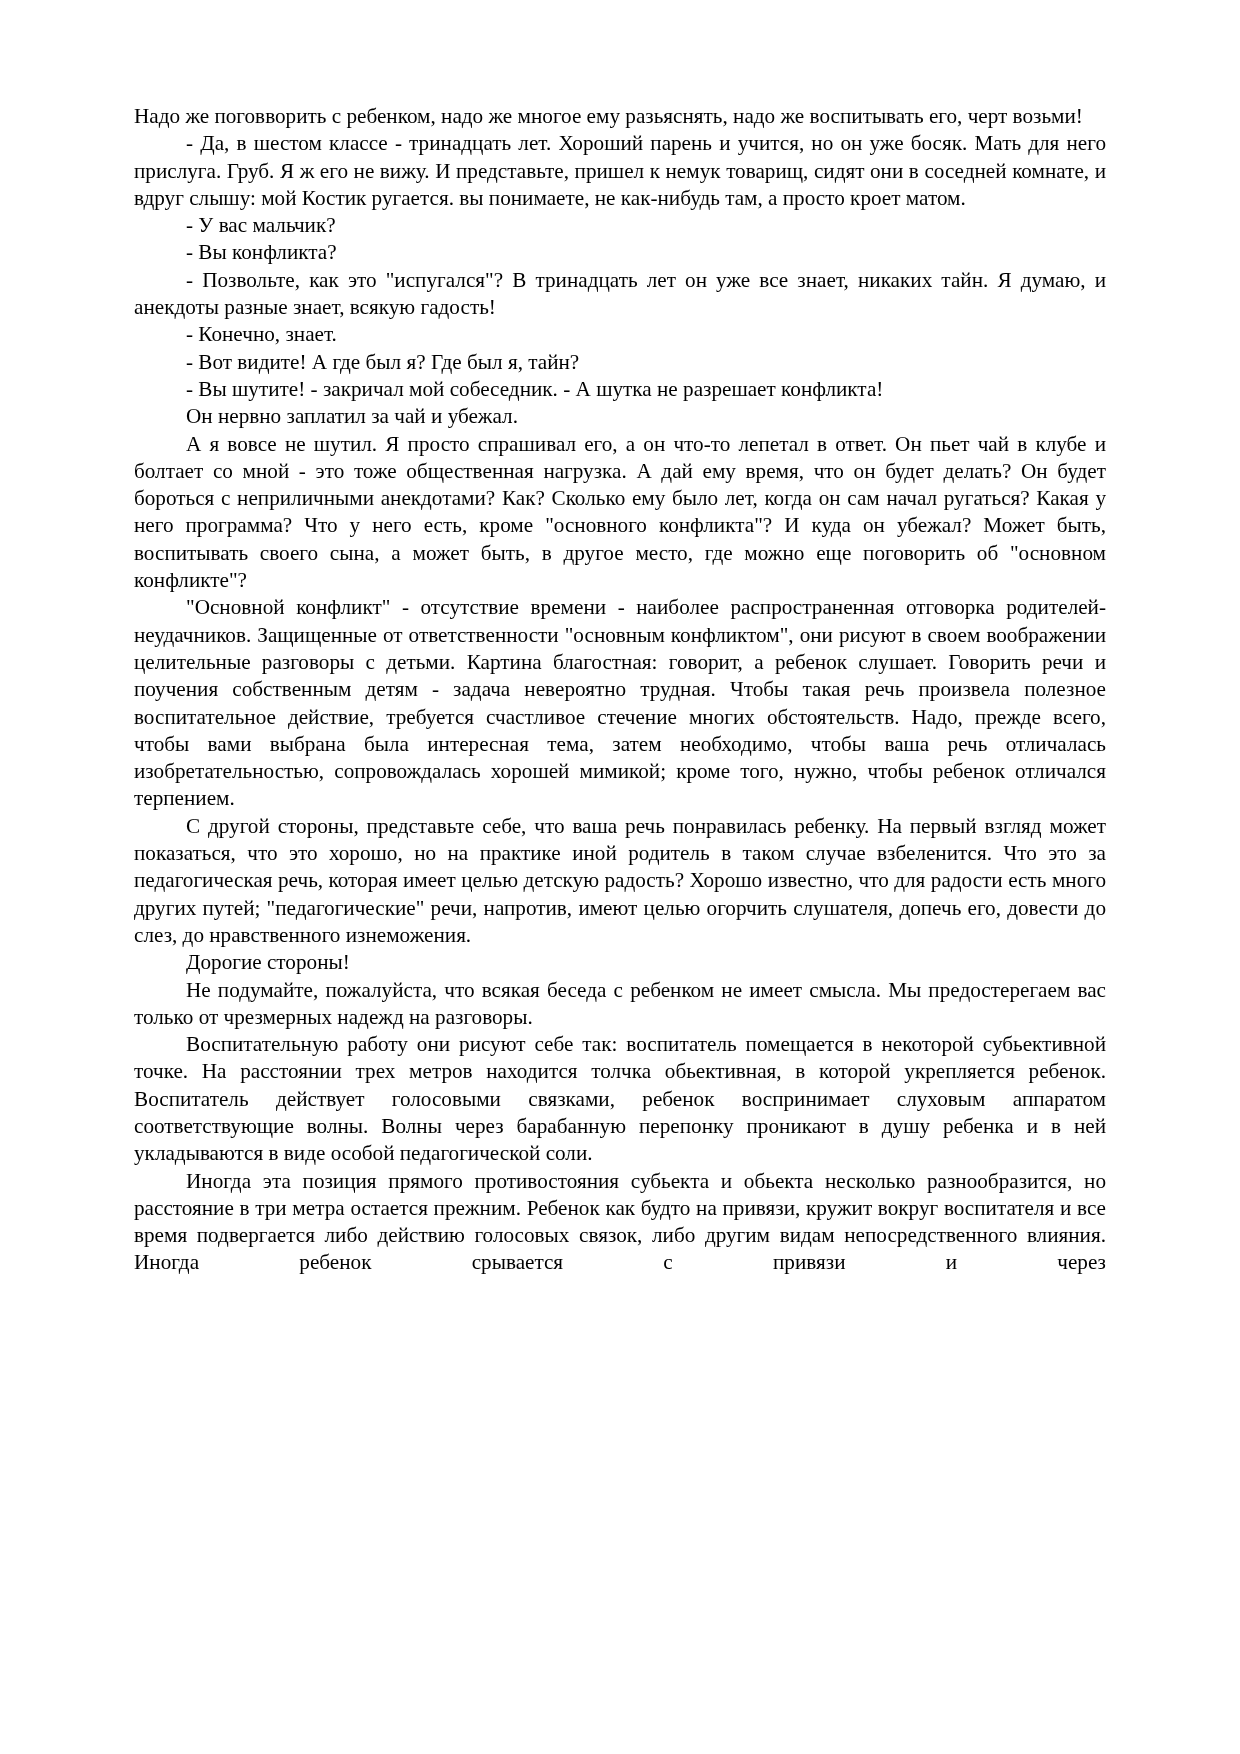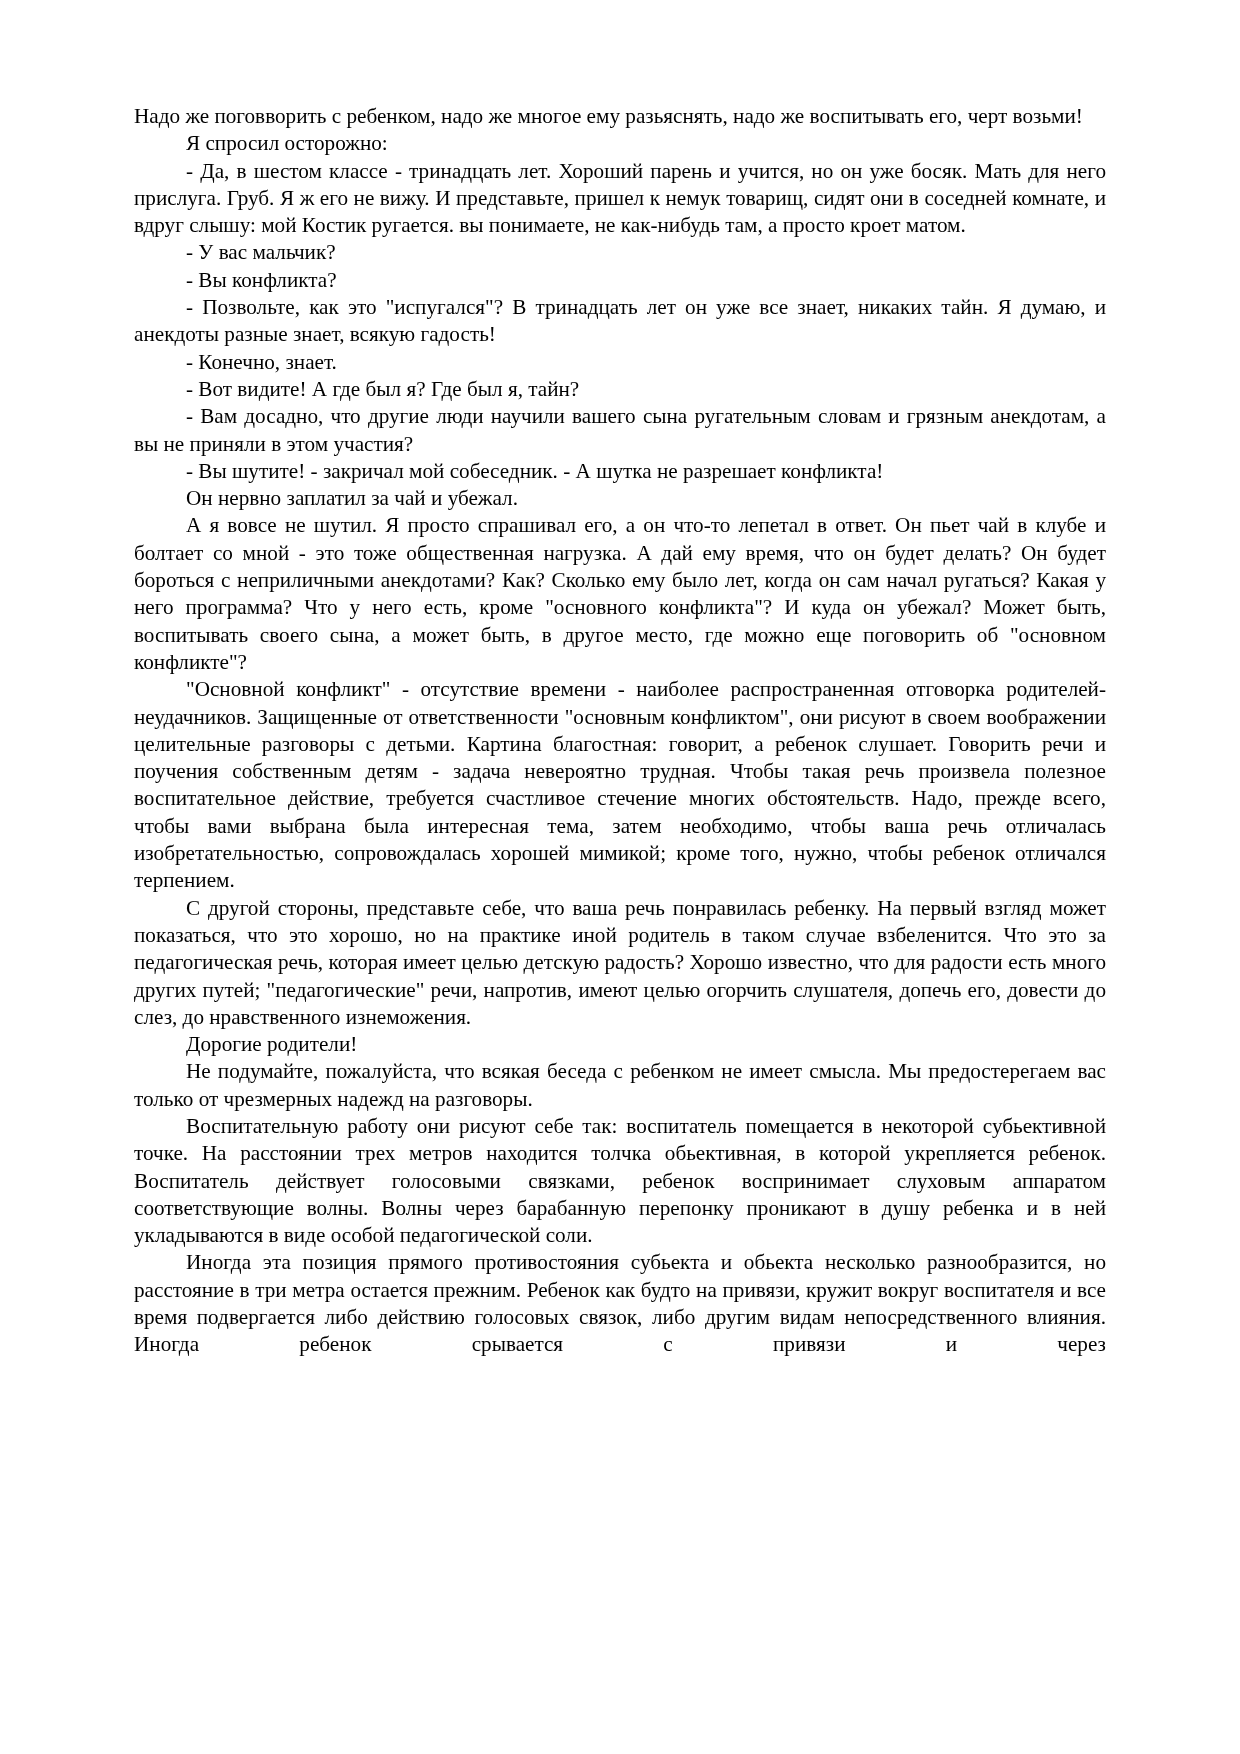--- a/index.html
+++ b/index.html
@@ -57,7 +57,6 @@
   <div id="text-column">
 
     <p class="para noindent">Надо же погов­ворить с ребенком, надо же многое ему разьяснять, надо же воспитывать его, черт возьми!</p>
-    <p class="para last-left">Я спросил осторожно:</p>
     <p class="para last-left">- Да, в шестом классе - тринадцать лет. Хороший парень и учится, но он уже босяк. Мать для него прислуга. Груб. Я ж его не вижу. И представьте, пришел к немук товарищ, сидят они в соседней комнате, и вдруг слышу: мой Костик ругается. вы понимаете, не как-нибудь там, а просто кроет матом.</p>
     <p class="para last-left">- У вас мальчик?</p>
     <p class="para last-left">- Вы конфликта?</p>

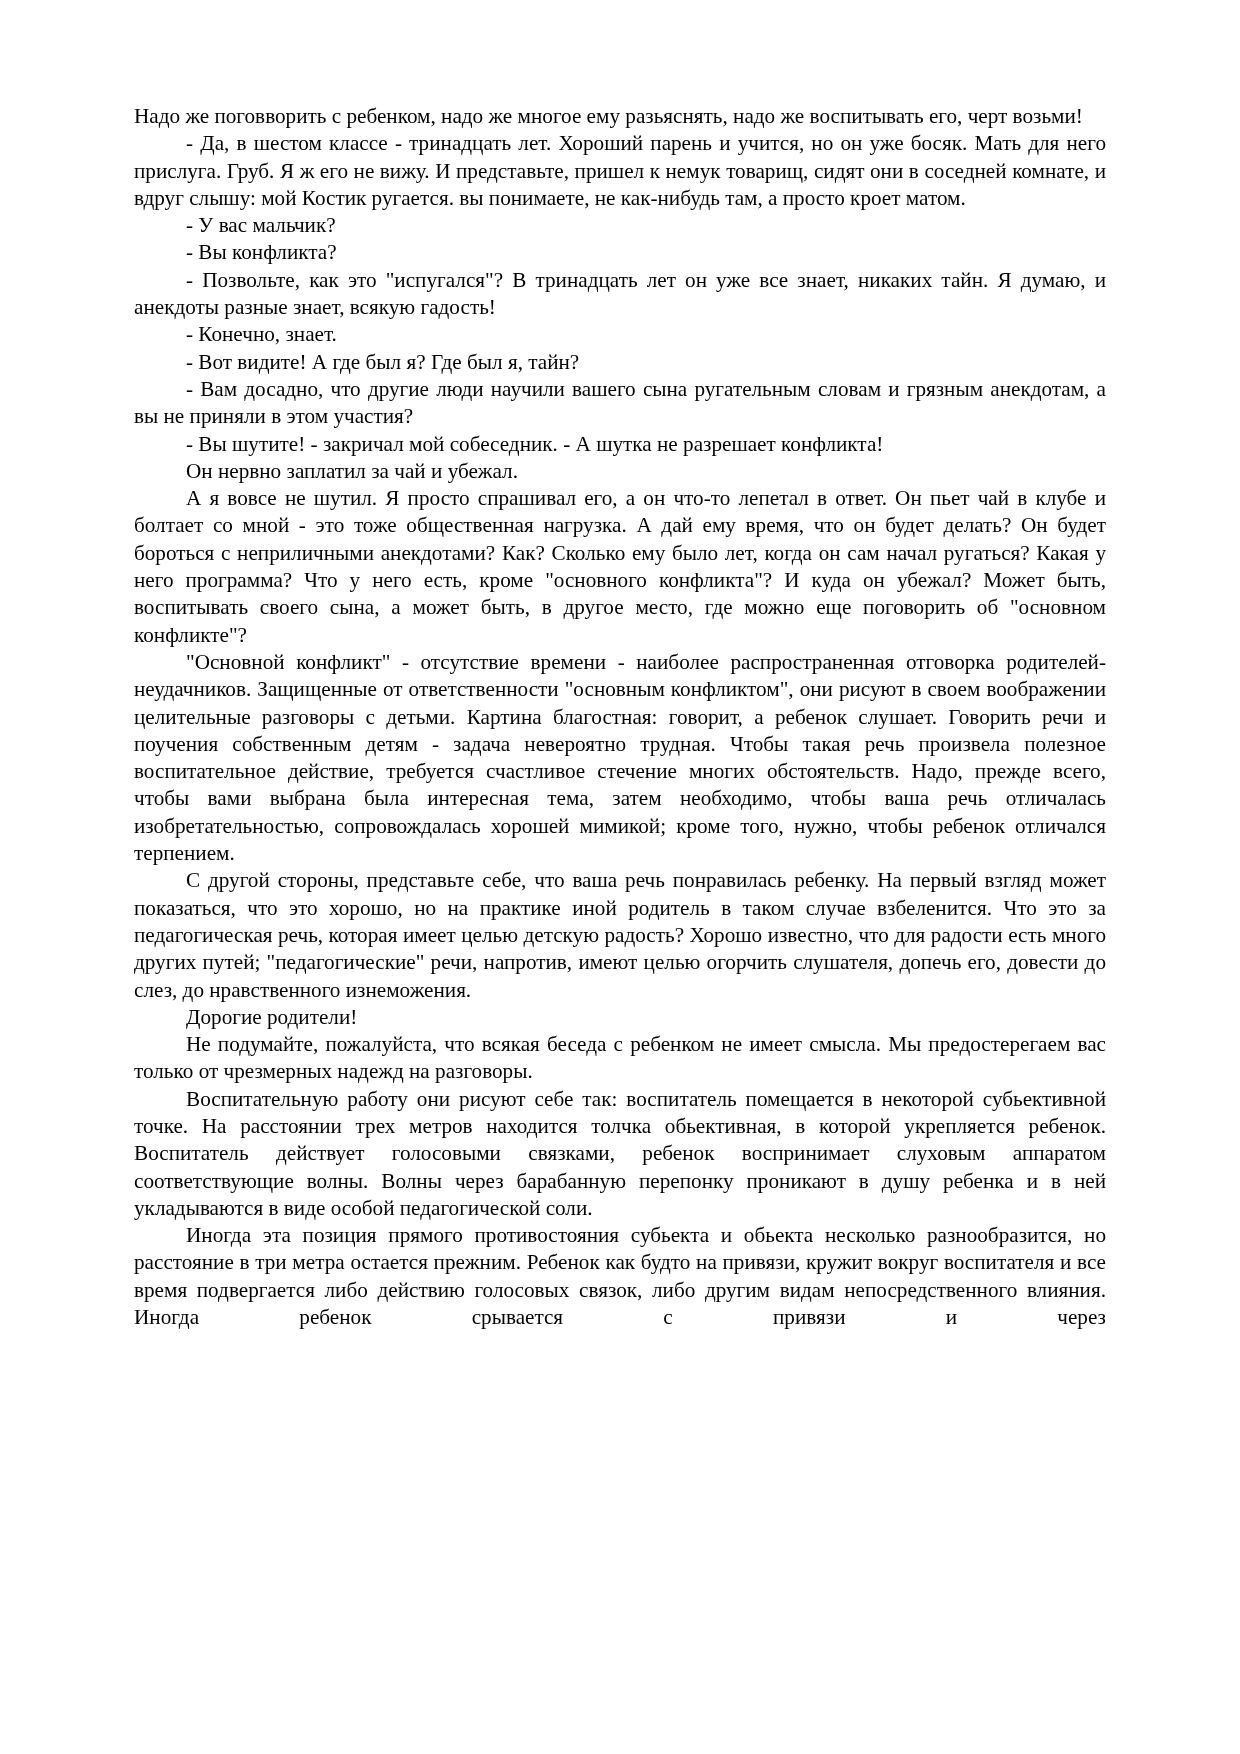--- a/index.html
+++ b/index.html
@@ -63,7 +63,6 @@
     <p class="para last-left">- Позвольте, как это "испугался"? В тринадцать лет он уже все знает, никаких тайн. Я думаю, и анекдоты разные знает, всякую гадость!</p>
     <p class="para last-left">- Конечно, знает.</p>
     <p class="para last-left">- Вот видите! А где был я? Где был я, тайн?</p>
-    <p class="para last-left">- Вам досадно, что другие люди научили вашего сына ругательным словам и грязным анекдотам, а вы не приняли в этом участия?</p>
     <p class="para last-left">- Вы шутите! - закричал мой собеседник. - А шутка не разрешает конфликта!</p>
     <p class="para last-left">Он нервно заплатил за чай и убежал.</p>
     <p class="para last-left">А я вовсе не шутил. Я просто спрашивал его, а он что-то лепетал в ответ. Он пьет чай в клубе и болтает со мной - это тоже общественная нагрузка. А дай ему время, что он будет делать? Он будет бороться с неприличными анекдотами? Как? Сколько ему было лет, когда он сам начал ругаться? Какая у него программа? Что у него есть, кроме "основного конфликта"? И куда он убежал? Может быть, воспитывать своего сына, а может быть, в другое место, где можно еще поговорить об "основном конфликте"?</p>

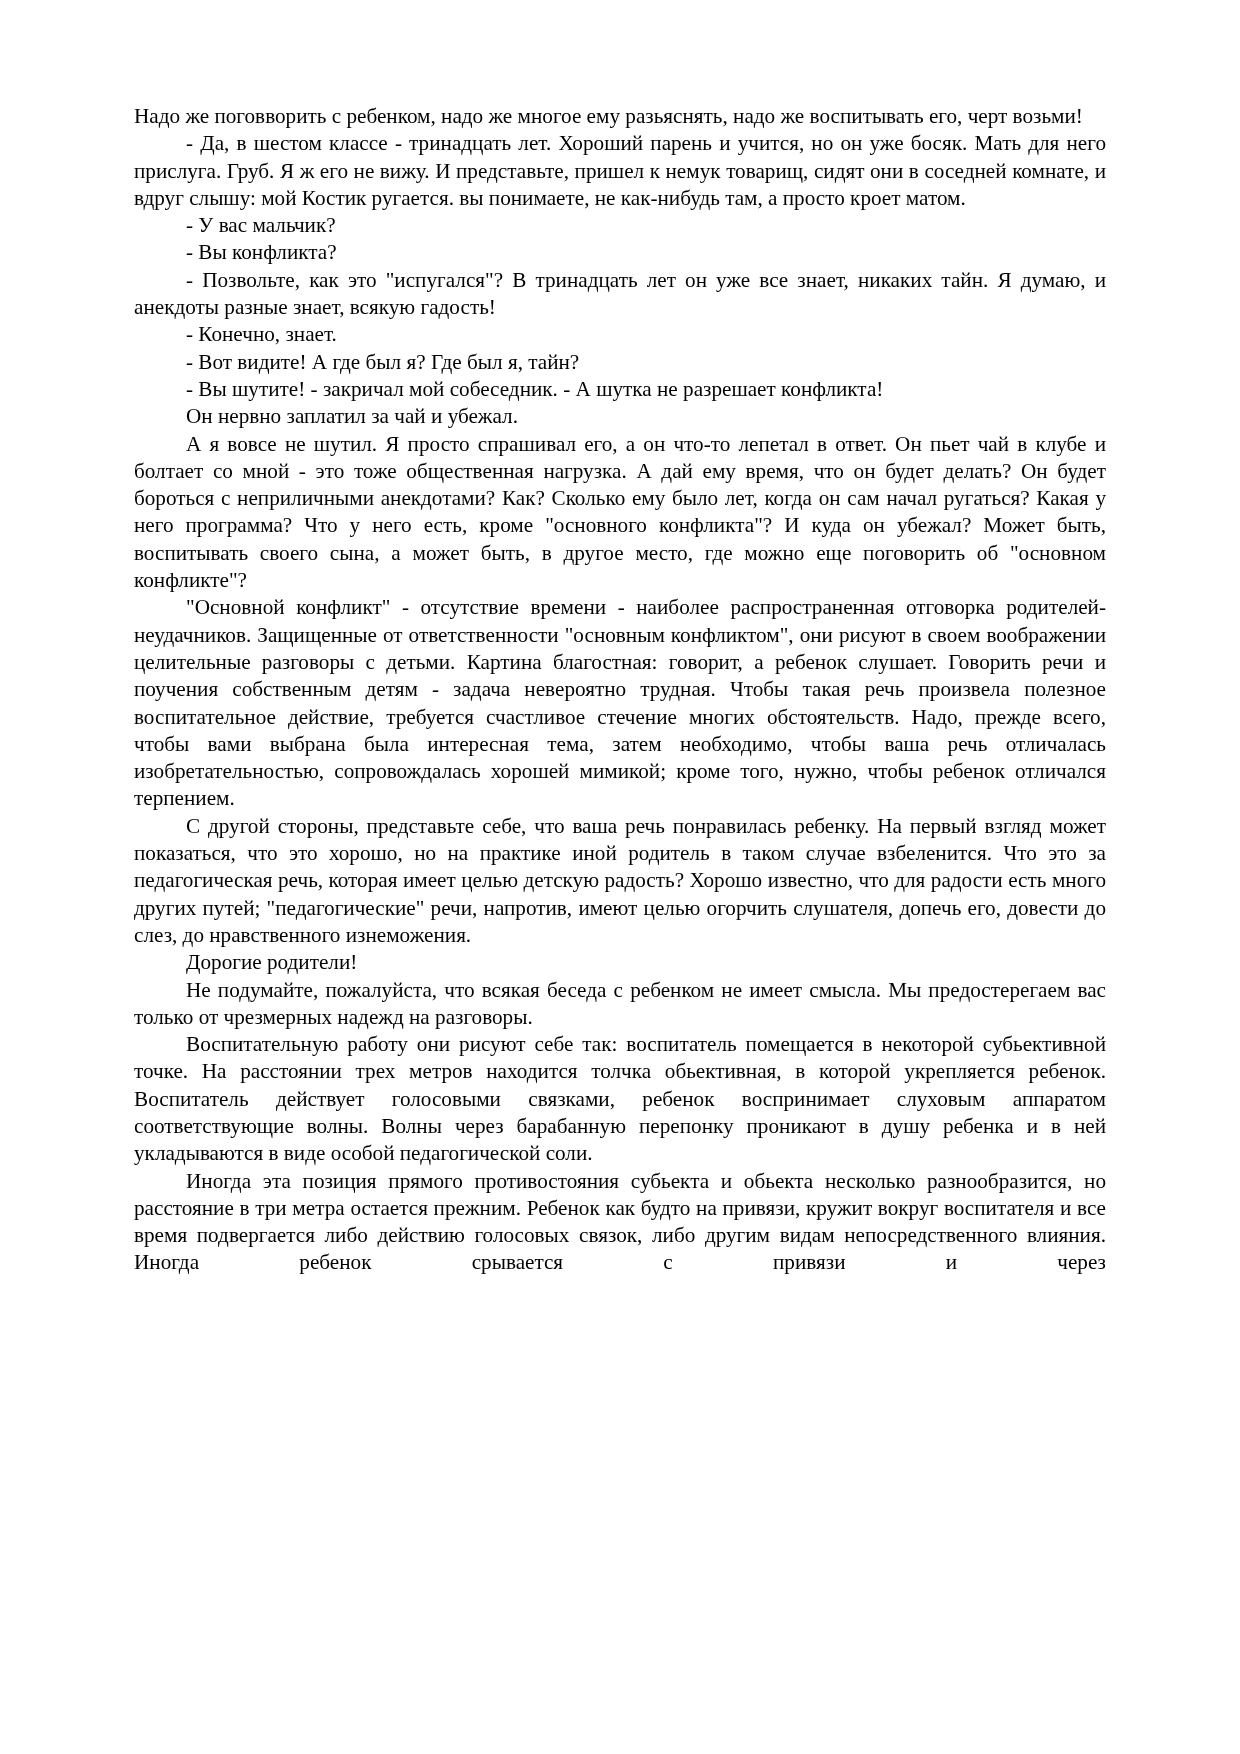--- a/index.html
+++ b/index.html
@@ -68,7 +68,7 @@
     <p class="para last-left">А я вовсе не шутил. Я просто спрашивал его, а он что-то лепетал в ответ. Он пьет чай в клубе и болтает со мной - это тоже общественная нагрузка. А дай ему время, что он будет делать? Он будет бороться с неприличными анекдотами? Как? Сколько ему было лет, когда он сам начал ругаться? Какая у него программа? Что у него есть, кроме "основного конфликта"? И куда он убежал? Может быть, воспитывать своего сына, а может быть, в другое место, где можно еще поговорить об "основном конфликте"?</p>
     <p class="para last-left">"Основной конфликт" - отсутствие времени - наиболее распространенная отговорка родителей-неудачников. Защищенные от ответственности "основным конфликтом", они рисуют в своем воображении целительные разговоры с детьми. Картина благостная: говорит, а ребенок слушает. Говорить речи и поучения собственным детям - задача невероятно трудная. Чтобы такая речь произвела полезное воспитательное действие, требуется счастливое стечение многих обстоятельств. Надо, прежде всего, чтобы вами выбрана была интересная тема, затем необходимо, чтобы ваша речь отличалась изобретательностью, сопровождалась хорошей мимикой; кроме того, нужно, чтобы ребенок отличался терпением.</p>
     <p class="para last-left">С другой стороны, представьте себе, что ваша речь понравилась ребенку. На первый взгляд может показаться, что это хорошо, но на практике иной родитель в таком случае взбеленится. Что это за педагогическая речь, которая имеет целью детскую радость? Хорошо известно, что для радости есть много других путей; "педагогические" речи, напротив, имеют целью огорчить слушателя, допечь его, довести до слез, до нравственного изнеможения.</p>
-    <p class="para last-left">Дорогие родители!</p>
+    <p class="para last-left">Дорогие стороны!</p>
     <p class="para last-left">Не подумайте, пожалуйста, что всякая беседа с ребенком не имеет смысла. Мы предостерегаем вас только от чрезмерных надежд на разговоры.</p>
     <p class="para last-left">Воспитательную работу они рисуют себе так: воспитатель помещается в некоторой субьективной точке. На расстоянии трех метров находится толчка обьективная, в которой укрепляется ребенок. Воспитатель действует голосовыми связками, ребенок воспринимает слуховым аппаратом соответствующие волны. Волны через барабанную перепонку проникают в душу ребенка и в ней укладываются в виде особой педагогической соли.</p>
     <p class="para full">Иногда эта позиция прямого противостояния субьекта и обьекта несколько разнообразится, но расстояние в три метра остается прежним. Ребенок как будто на привязи, кружит вокруг воспитателя и все время подвергается либо действию голосовых связок, либо другим видам непосредственного влияния. Иногда ребенок срывается с привязи и через</p>

